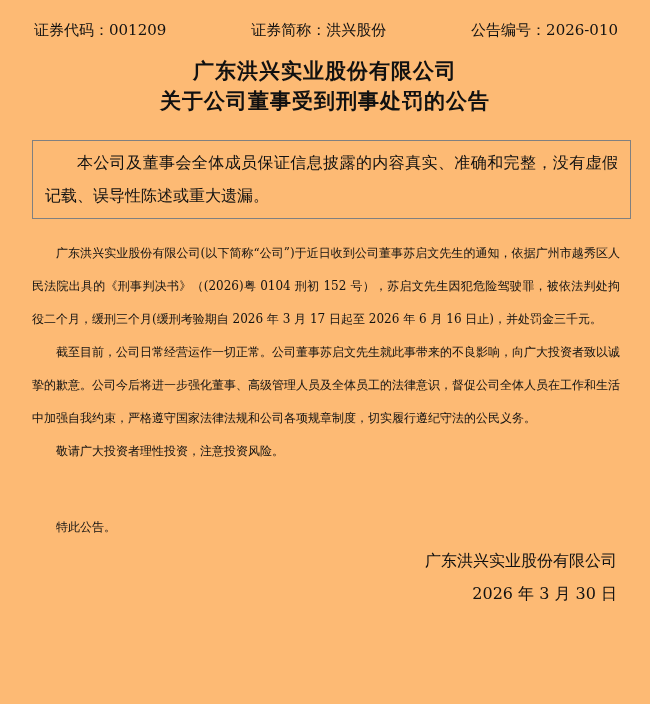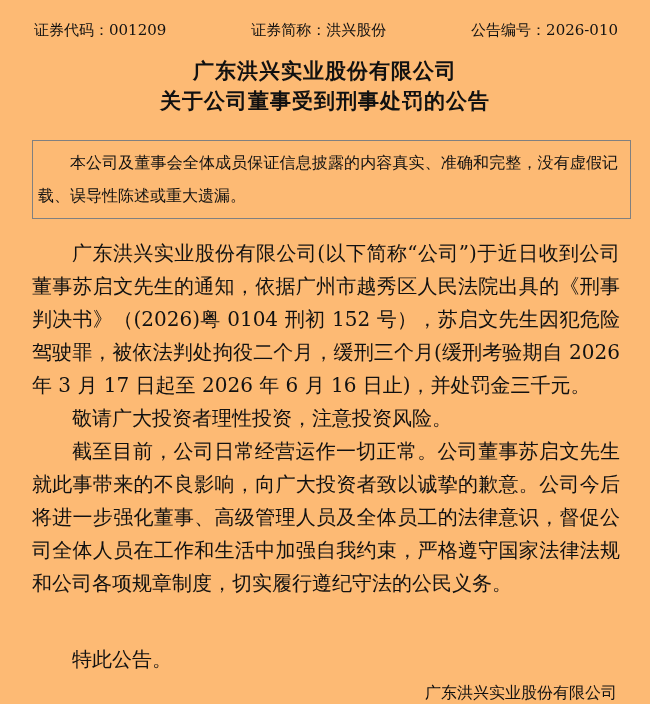--- a/index.html
+++ b/index.html
@@ -36,7 +36,7 @@
   .disclaimer-box {
     margin: 24px 19px 0 32px;
     border: 1px solid #808080;
-    padding: 5px 12px 6px 5px;
+    padding: 5px 12px 6px 12px;
     box-sizing: border-box;
   }
   .disclaimer-box p {

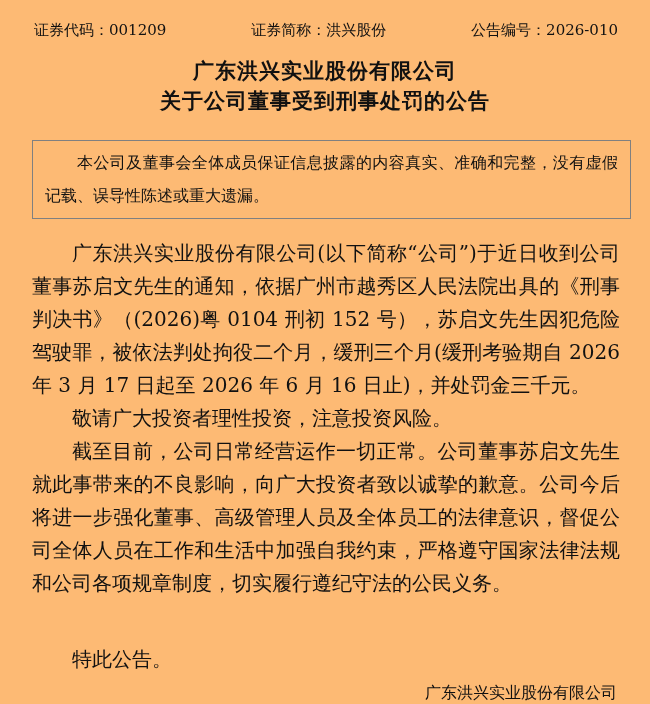--- a/index.html
+++ b/index.html
@@ -52,7 +52,7 @@
   }
   .body-block p {
     margin: 0;
-    font-size: 20px;
+    font-size: 12px;
     line-height: 33px;
     text-indent: 2em;
     text-align: justify;

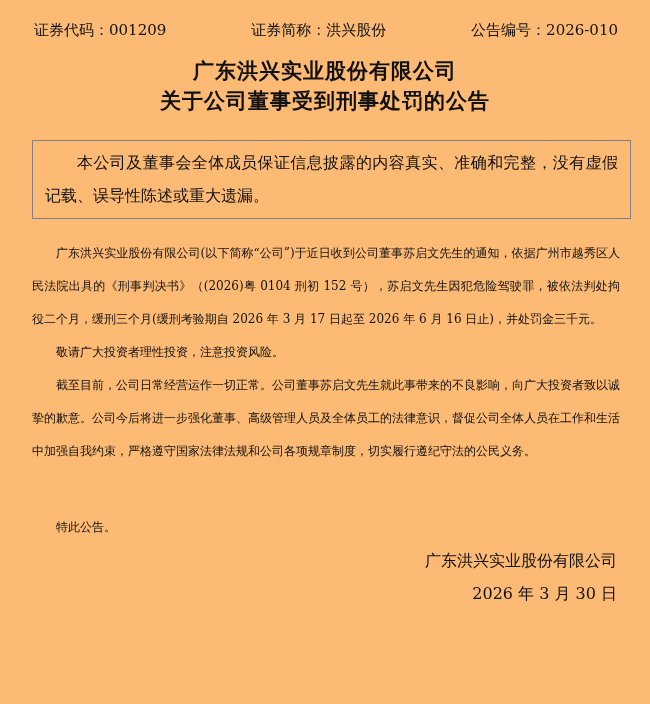--- a/index.html
+++ b/index.html
@@ -86,8 +86,8 @@
 
   <div class="body-block">
     <p>广东洪兴实业股份有限公司(以下简称“公司”)于近日收到公司董事苏启文先生的通知，依据广州市越秀区人民法院出具的《刑事判决书》（(2026)粤 0104 刑初 152 号），苏启文先生因犯危险驾驶罪，被依法判处拘役二个月，缓刑三个月(缓刑考验期自 2026 年 3 月 17 日起至 2026 年 6 月 16 日止)，并处罚金三千元。</p>
+    <p>截至目前，公司日常经营运作一切正常。公司董事苏启文先生就此事带来的不良影响，向广大投资者致以诚挚的歉意。公司今后将进一步强化董事、高级管理人员及全体员工的法律意识，督促公司全体人员在工作和生活中加强自我约束，严格遵守国家法律法规和公司各项规章制度，切实履行遵纪守法的公民义务。</p>
     <p>敬请广大投资者理性投资，注意投资风险。</p>
-    <p>截至目前，公司日常经营运作一切正常。公司董事苏启文先生就此事带来的不良影响，向广大投资者致以诚挚的歉意。公司今后将进一步强化董事、高级管理人员及全体员工的法律意识，督促公司全体人员在工作和生活中加强自我约束，严格遵守国家法律法规和公司各项规章制度，切实履行遵纪守法的公民义务。</p>
     <p class="closing">特此公告。</p>
   </div>
 

